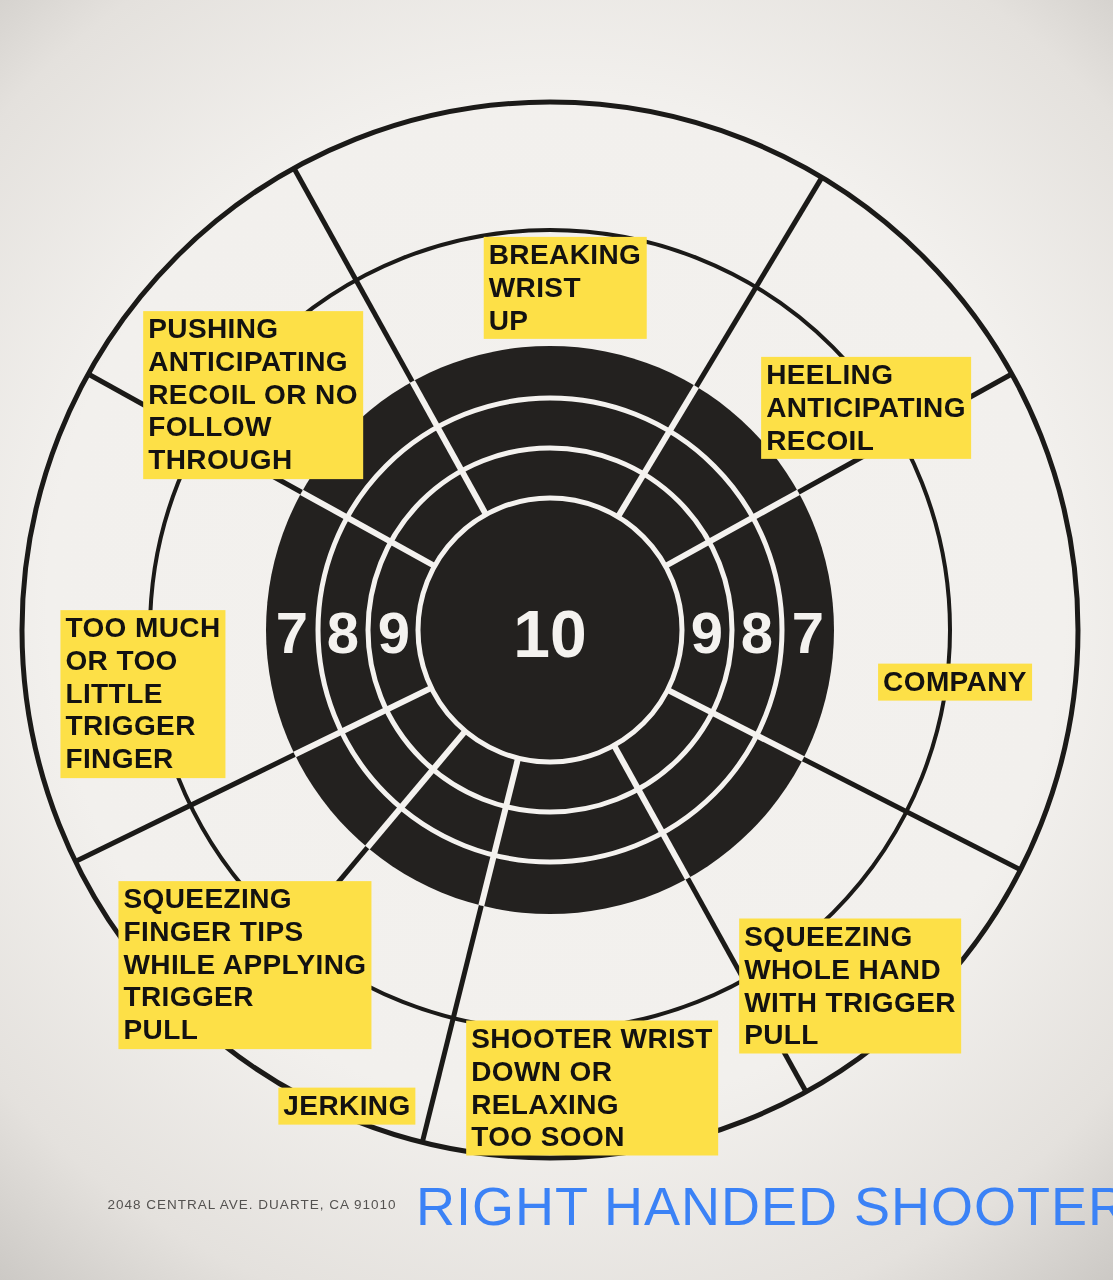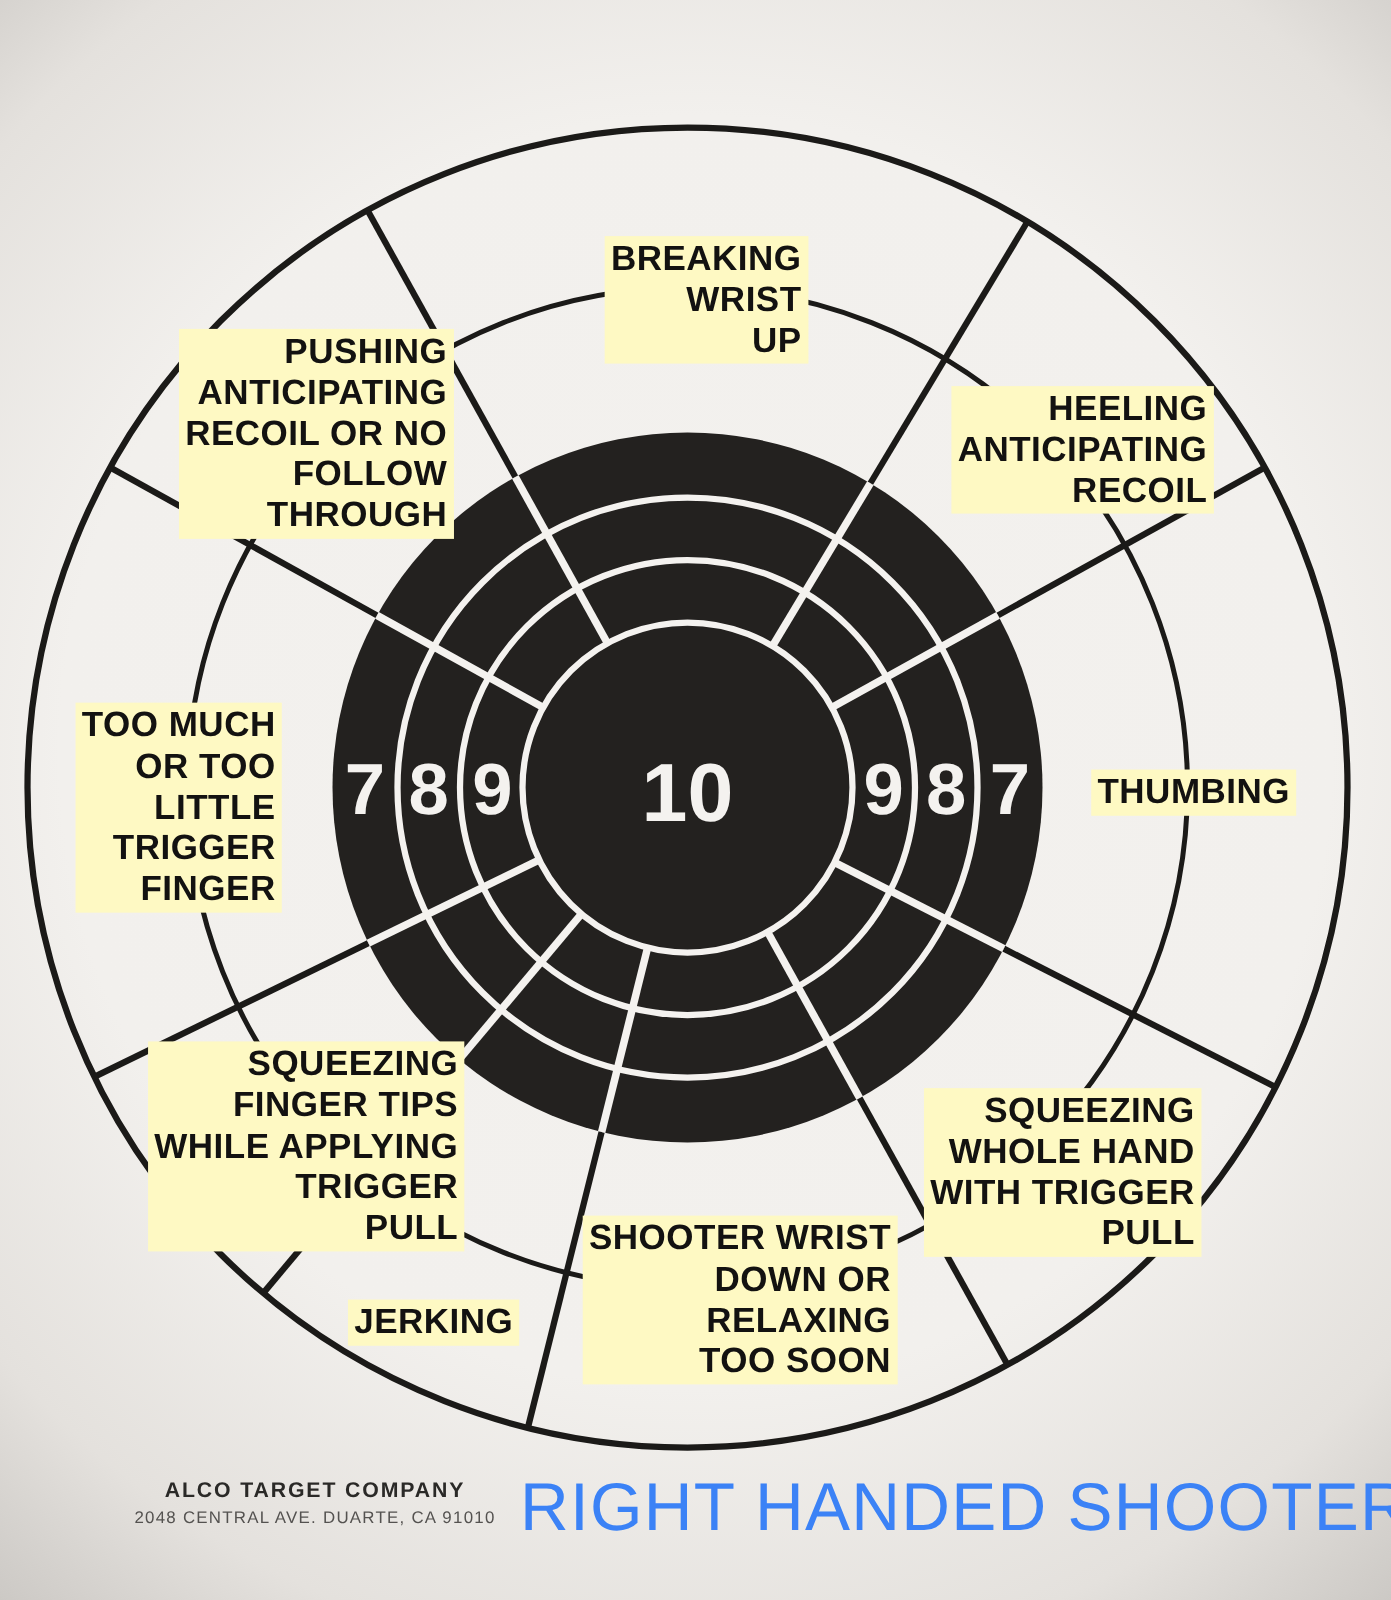--- a/index.html
+++ b/index.html
@@ -29,11 +29,12 @@
     font-size:28px;
     line-height:1.17;
     letter-spacing:0.4px;
-    text-align:right;
+    text-align:left;
     white-space:pre-line;
-    background:#fef9c3;
+    background:#fde047;
     padding:2px 5px;
     color:#131211;
+    margin-top:48px;
   }
   .company-block {
     position:absolute;

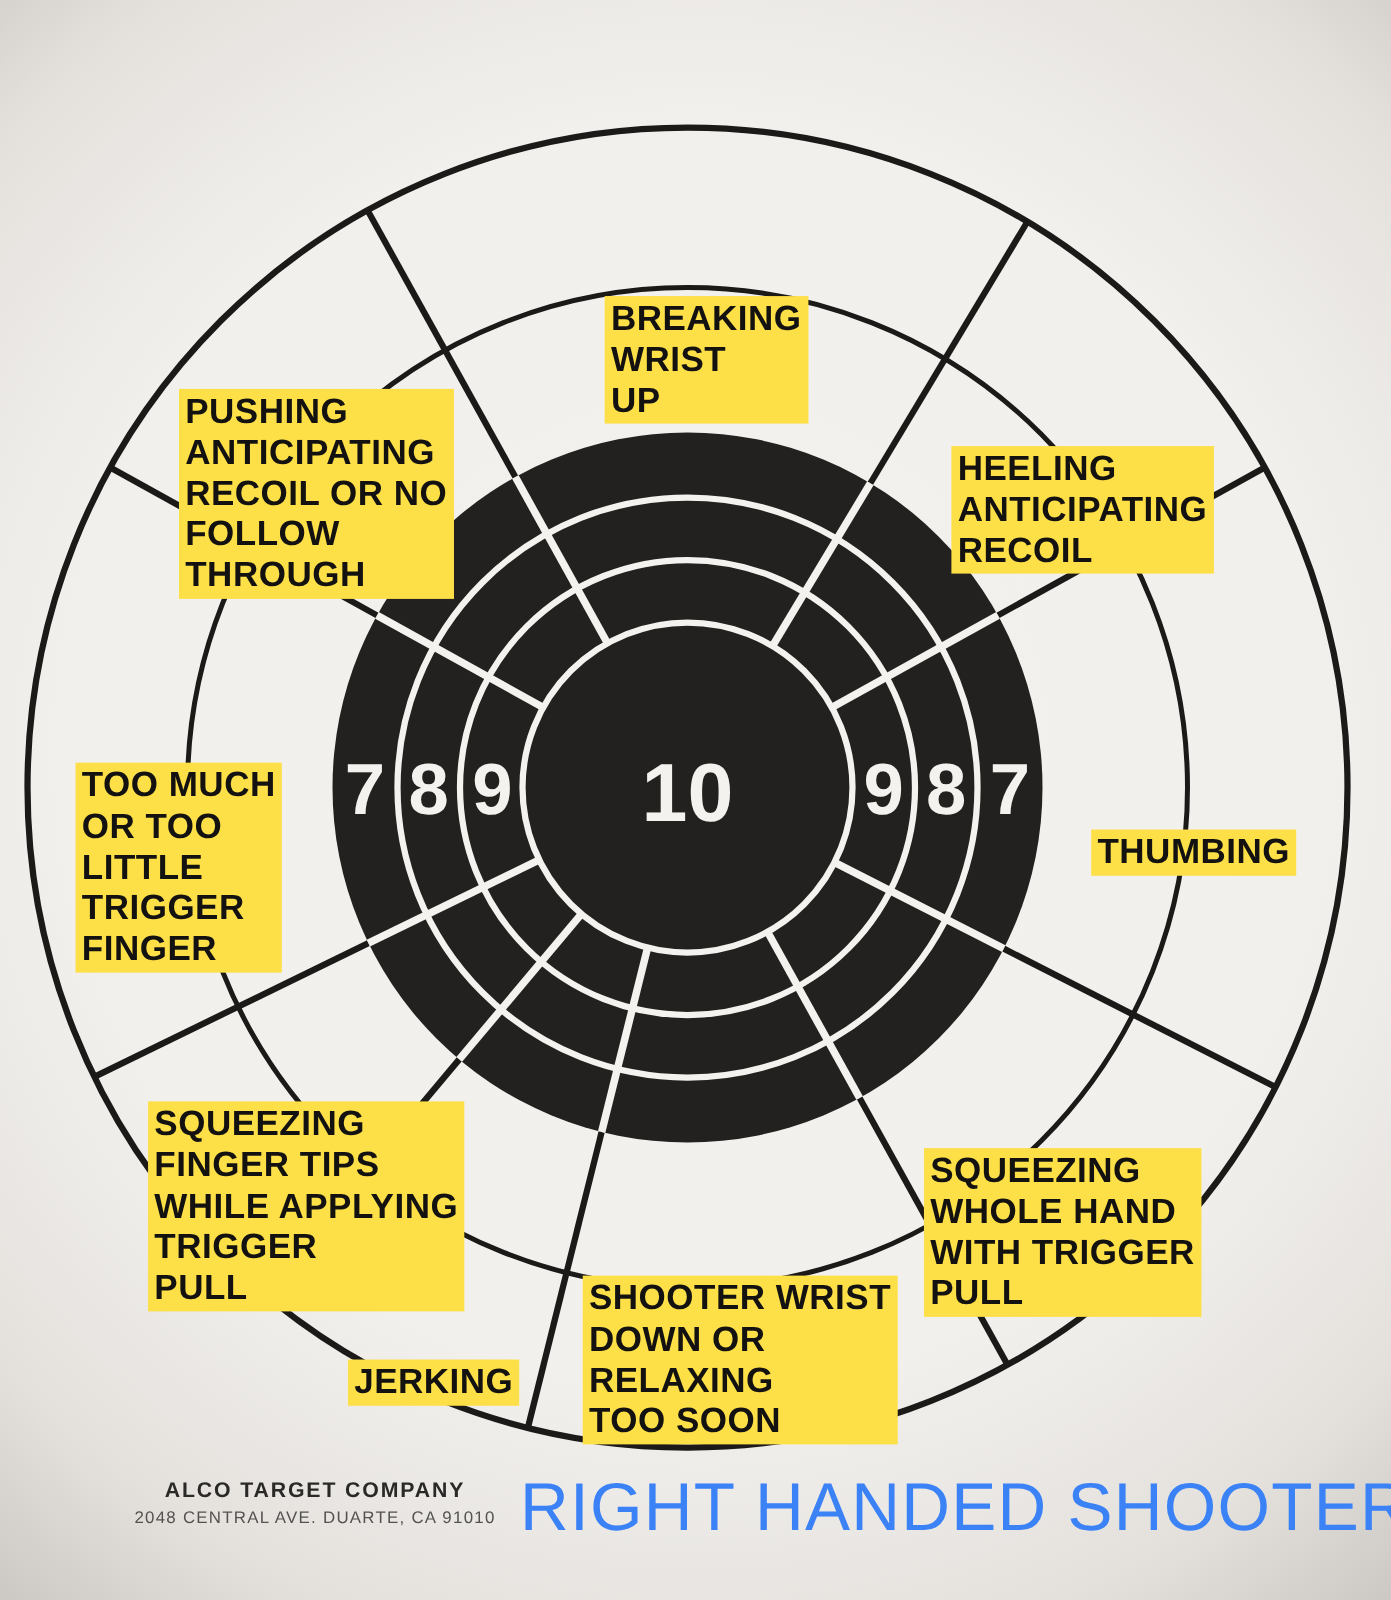--- a/index.html
+++ b/index.html
@@ -117,7 +117,7 @@
 <div class="sector-label" style="left:866px; top:360px;">HEELING
 ANTICIPATING
 RECOIL</div>
-<div class="sector-label" style="left:955px; top:634px;">THUMBING</div>
+<div class="sector-label" style="left:955px; top:634px;">COMPANY</div>
 <div class="sector-label" style="left:850px; top:938px;">SQUEEZING
 WHOLE HAND
 WITH TRIGGER

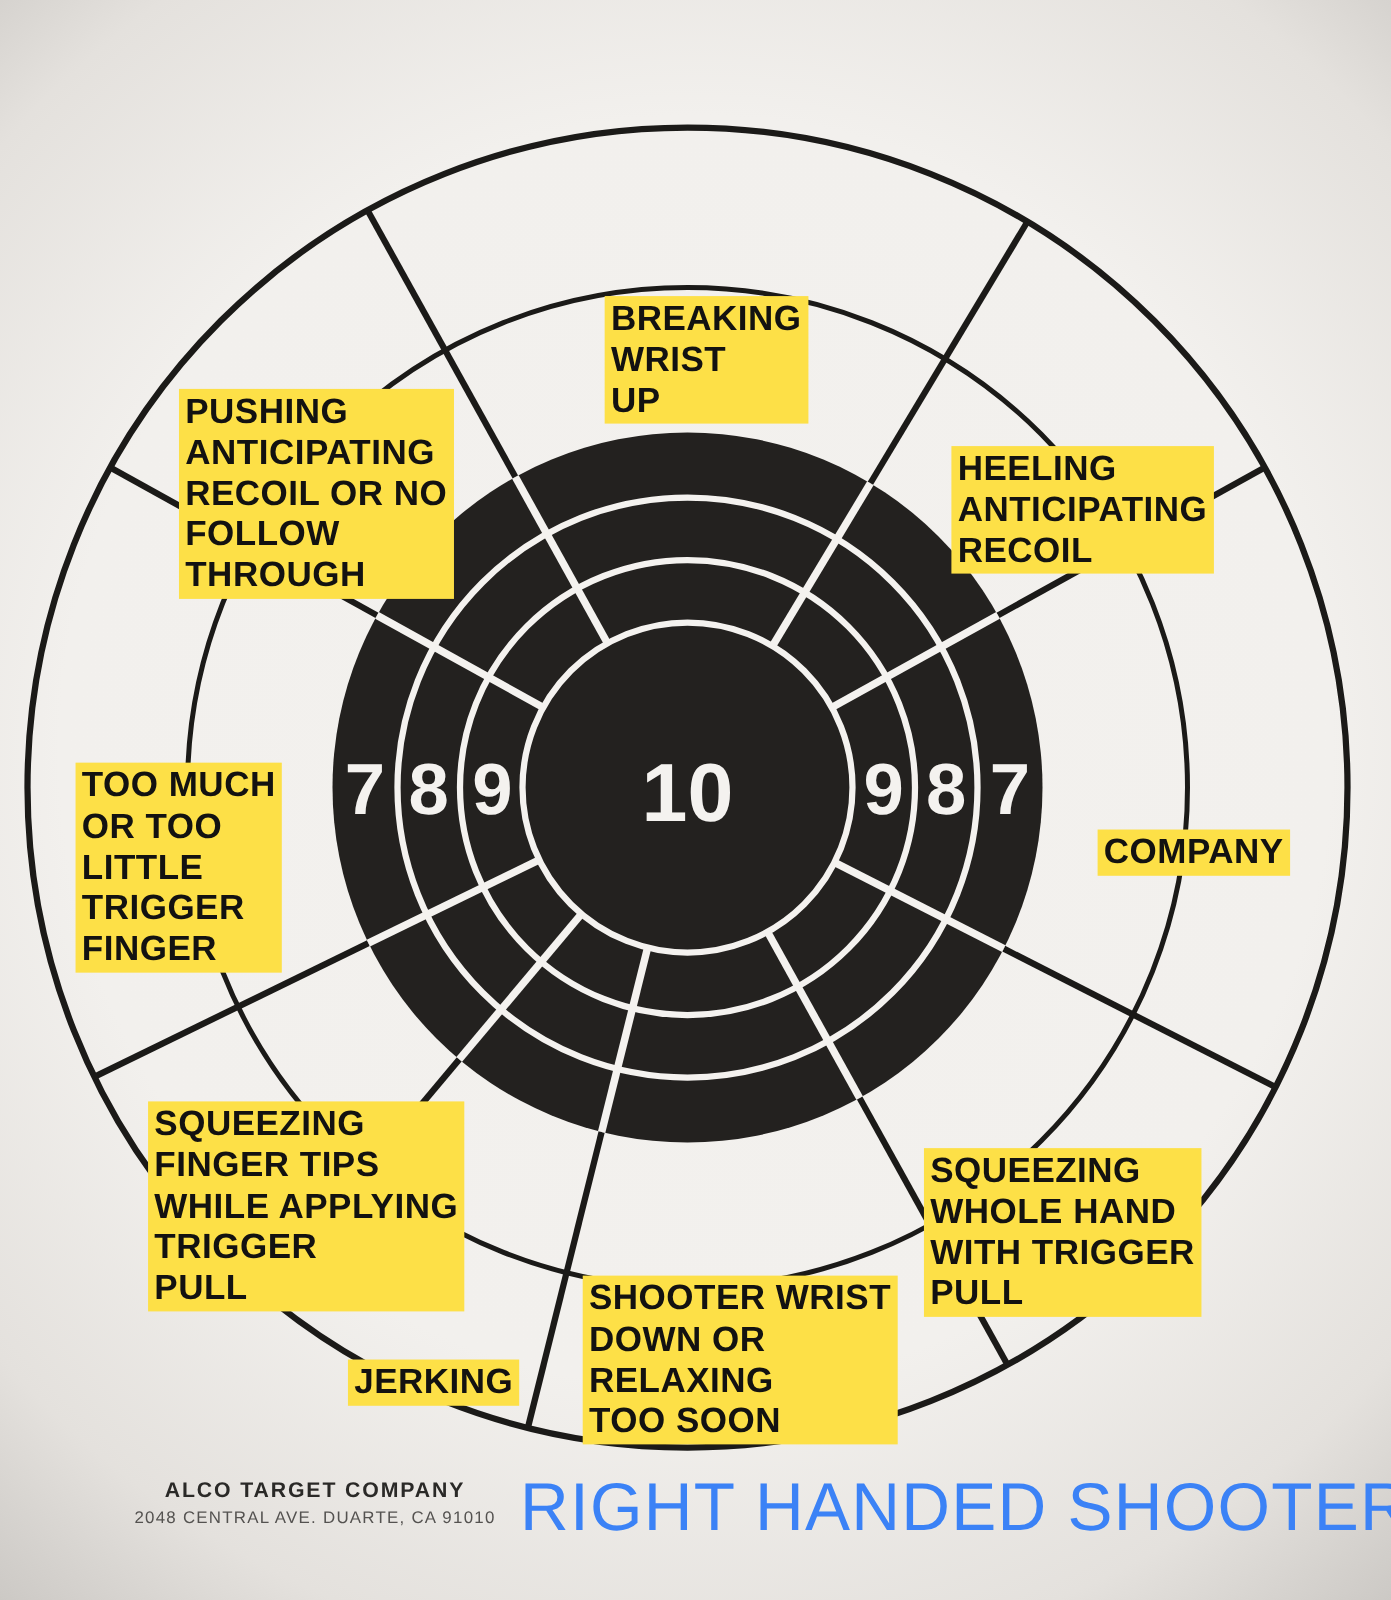--- a/index.html
+++ b/index.html
@@ -144,7 +144,6 @@
 THROUGH</div>
 
 <div class="company-block">
-  <div class="company-name">ALCO TARGET COMPANY</div>
   <div class="company-address">2048 CENTRAL AVE.  DUARTE, CA 91010</div>
 </div>
 <div class="sheet-title">RIGHT HANDED SHOOTER</div>

